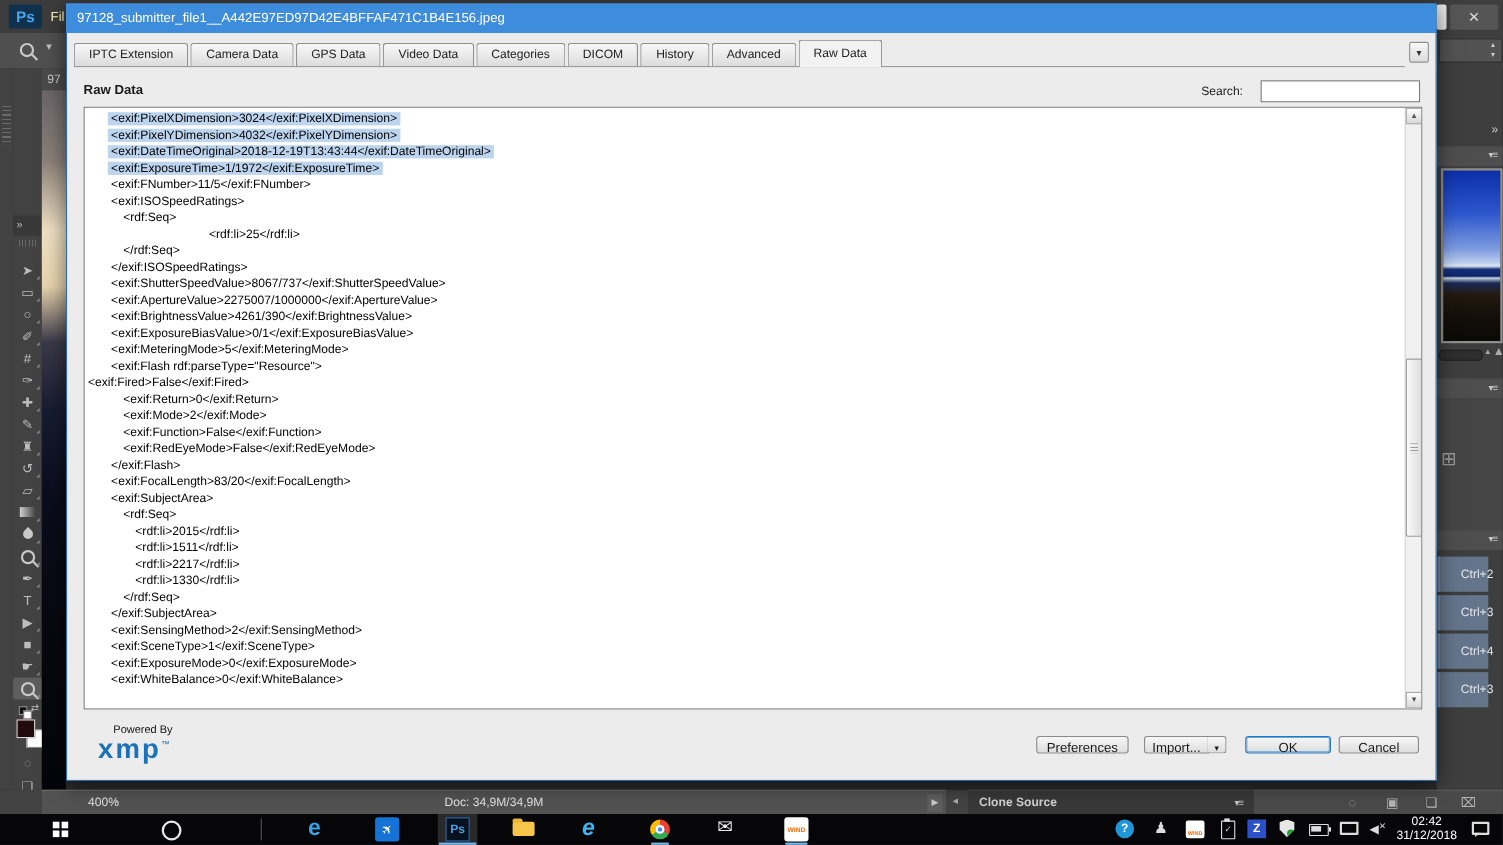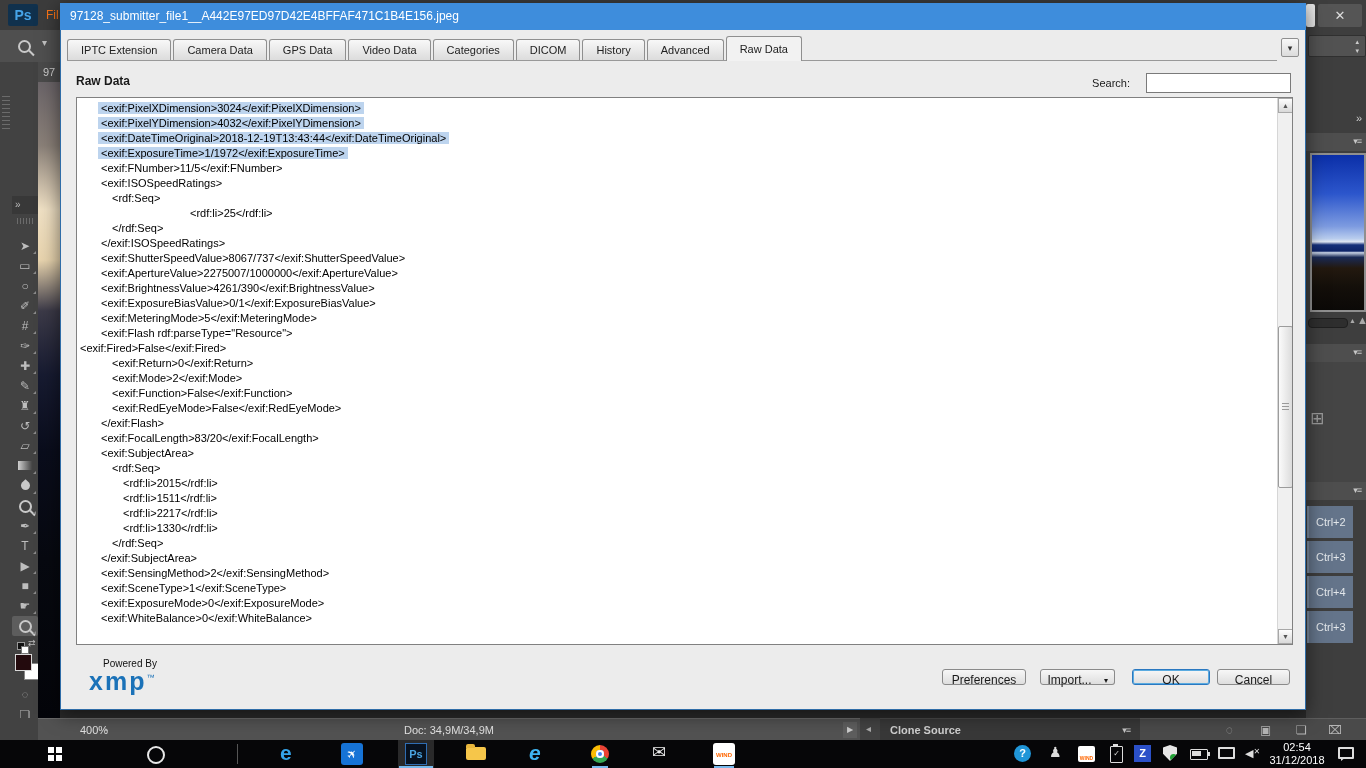--- a/index.html
+++ b/index.html
@@ -9,7 +9,7 @@
   #ps-top{left:0;top:0;width:1366px;height:30px;background:#3c3c3c;z-index:1;}
   #ps-logo{left:8px;top:4px;width:30px;height:22px;background:#10314d;color:#46a4e8;font-weight:bold;
     font-size:14px;text-align:center;line-height:22px;border-radius:2px;}
-  #ps-menu{left:46px;top:0;height:30px;line-height:30px;color:#f97316;font-size:12px;}
+  #ps-menu{left:46px;top:0;height:30px;line-height:30px;color:#fef9c3;font-size:12px;}
   #ps-options{left:0;top:30px;width:1366px;height:32px;background:#4f4f4f;border-bottom:1px solid #2d2d2d;z-index:1;}
   .mag{display:inline-block;width:9px;height:9px;border:2px solid #c9c9c9;border-radius:50%;position:relative;}
   .mag:after{content:"";position:absolute;width:7px;height:2px;background:#c9c9c9;right:-6px;bottom:-3px;transform:rotate(45deg);}

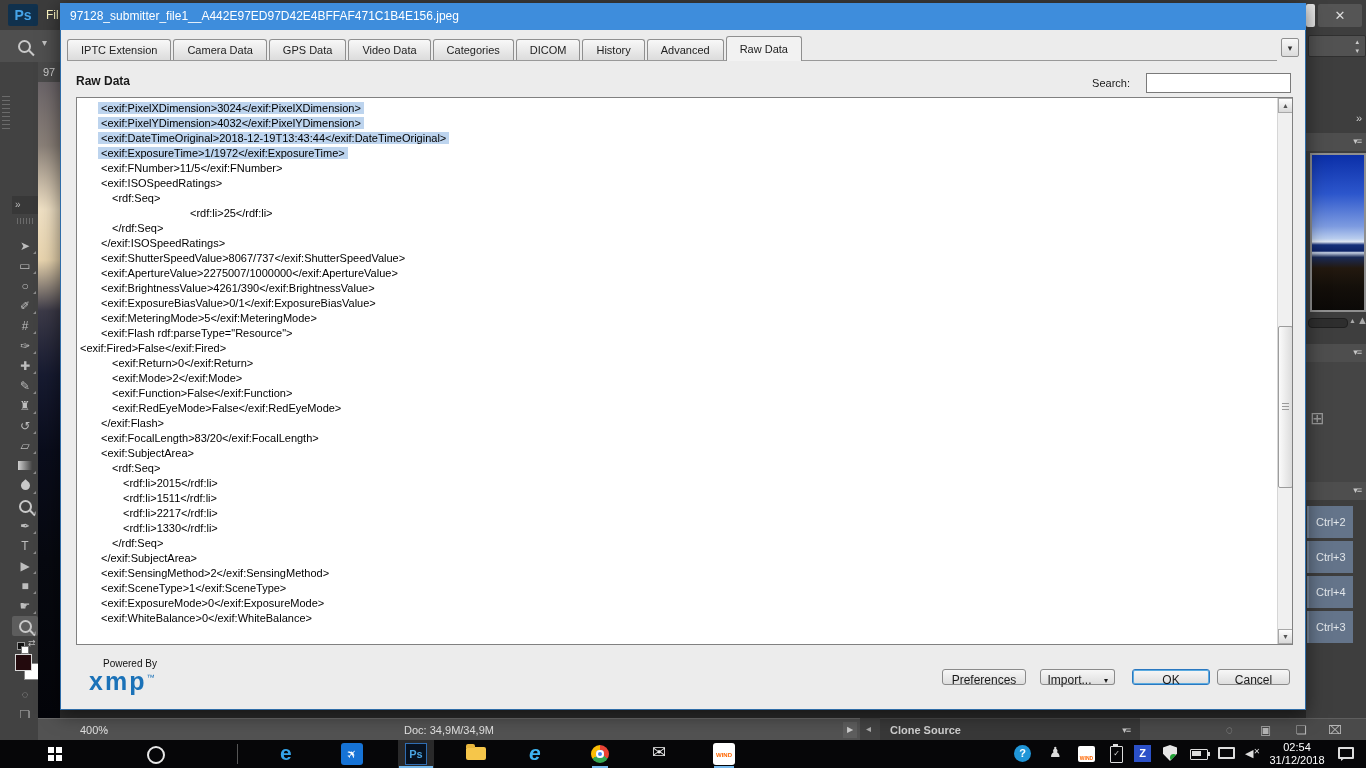--- a/index.html
+++ b/index.html
@@ -57,7 +57,7 @@
   #hist-grid{left:4px;top:46px;color:#9a9a9a;font-size:17px;}
   #channels{left:1px;top:506px;width:59px;}
   .chrow{position:relative;width:46px;height:32px;background:#64748a;margin-bottom:3px;color:#e2e6ea;
-    font-size:11px;line-height:32px;padding-left:7px;box-sizing:border-box;border-left:2px solid #7e8da0;}
+    font-size:11px;line-height:32px;padding-left:19px;box-sizing:border-box;border-left:2px solid #7e8da0;}
   
   #statusrow{left:0;top:718px;width:1366px;height:22px;z-index:10;background:#424242;}
   #status-main{left:38px;top:0;width:822px;height:22px;background:#525252;border-top:1px solid #6a6a6a;box-sizing:border-box;}

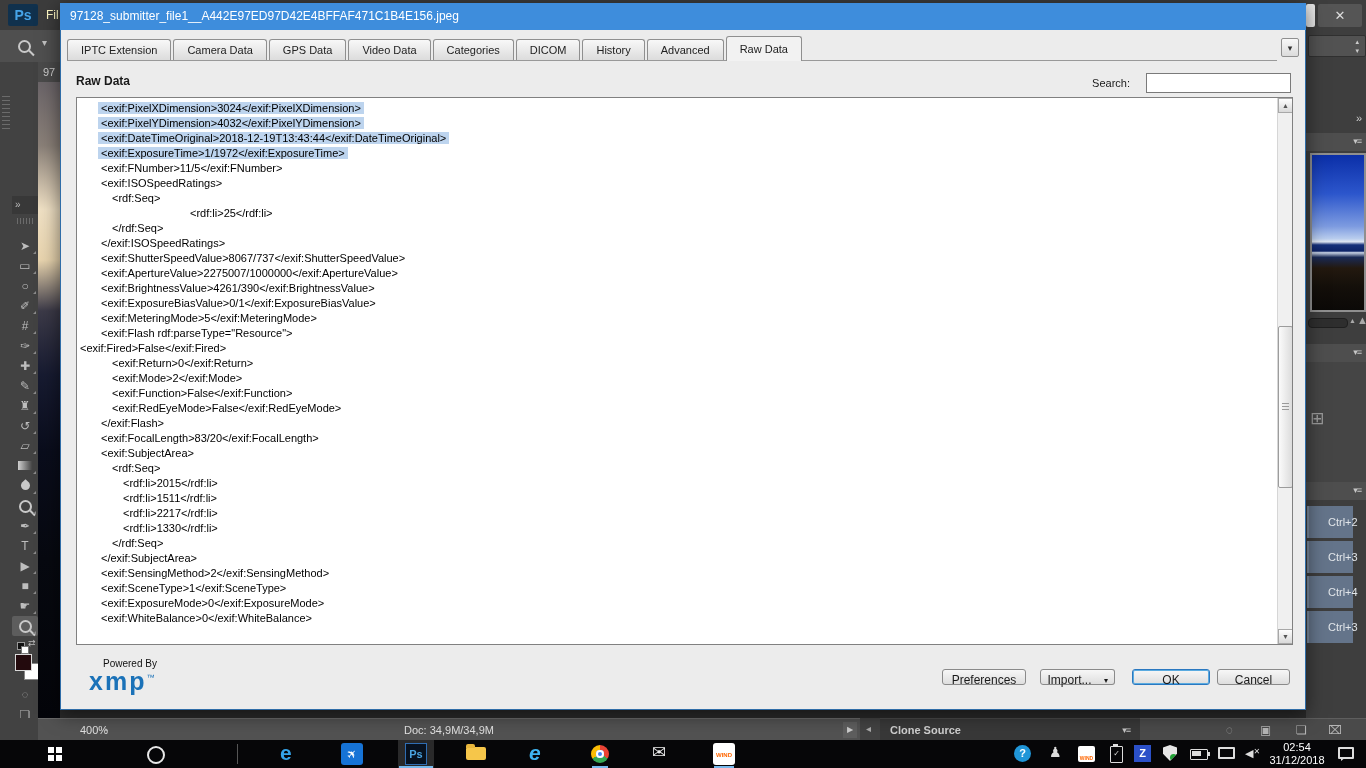--- a/index.html
+++ b/index.html
@@ -295,7 +295,7 @@
   <div class="abs" id="tray-mon"></div>
   <span class="abs" id="tray-vol"><span>◀</span><em>✕</em></span>
   <div class="abs" id="tray-clock">
-    <div>02:54</div>
+    <div>02:42</div>
     <div>31/12/2018</div>
   </div>
   <div class="abs" id="tray-ac"></div>

